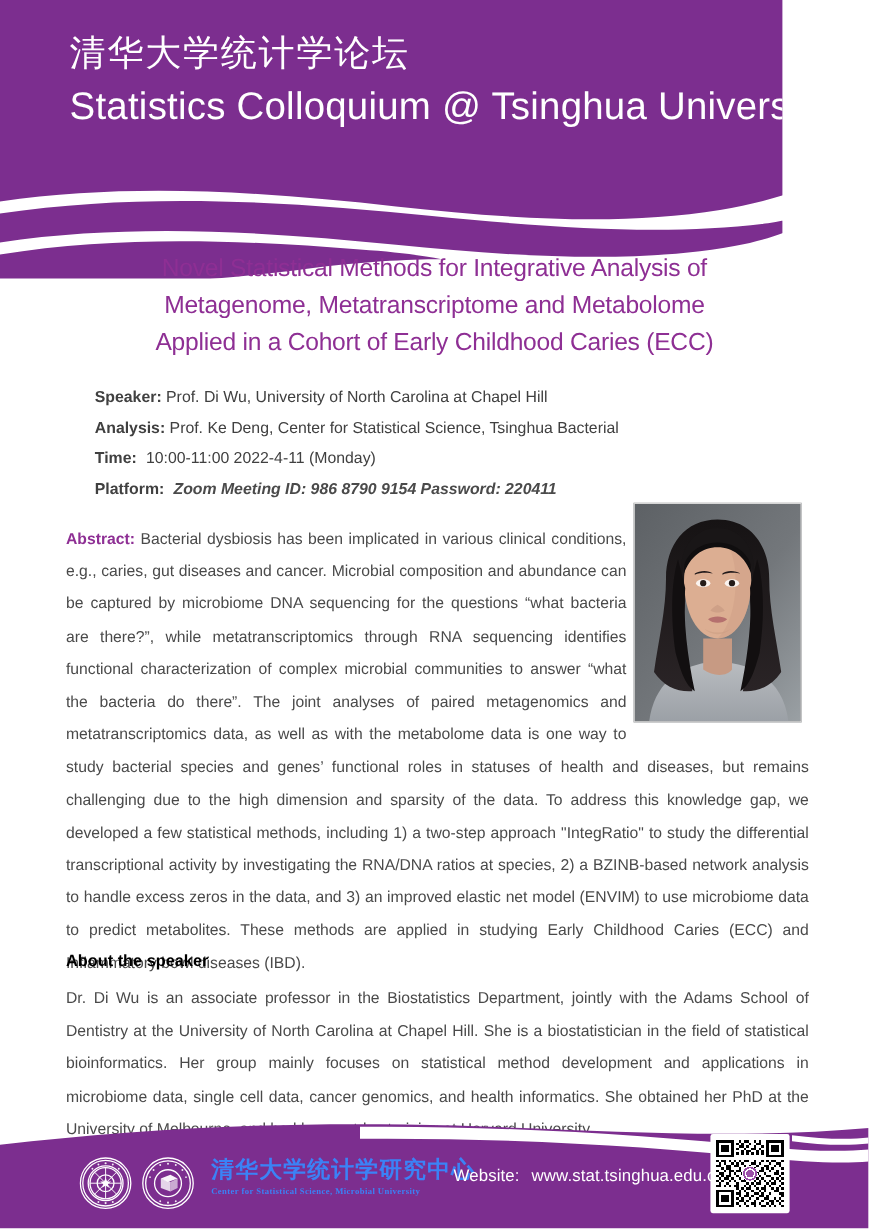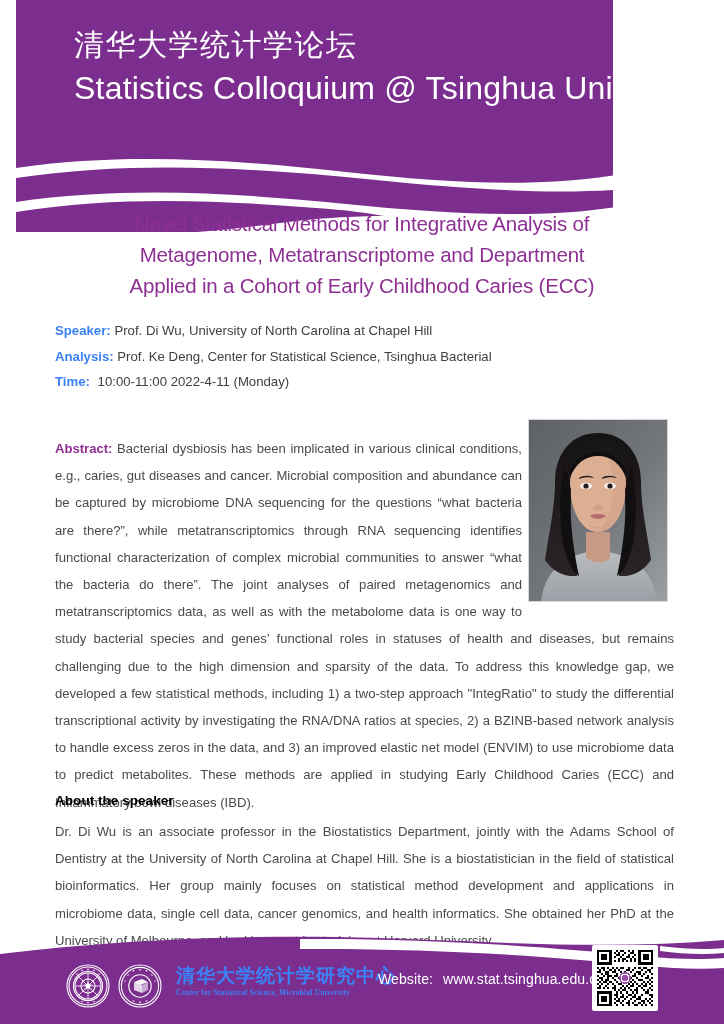--- a/index.html
+++ b/index.html
@@ -22,8 +22,8 @@
   
   .header-art {
     position: absolute;
-    left: 16px; top: 0;
-    width: 597px;
+    left: 0; top: 0;
+    width: 652px;
     height: 232px;
     overflow: hidden;
   }

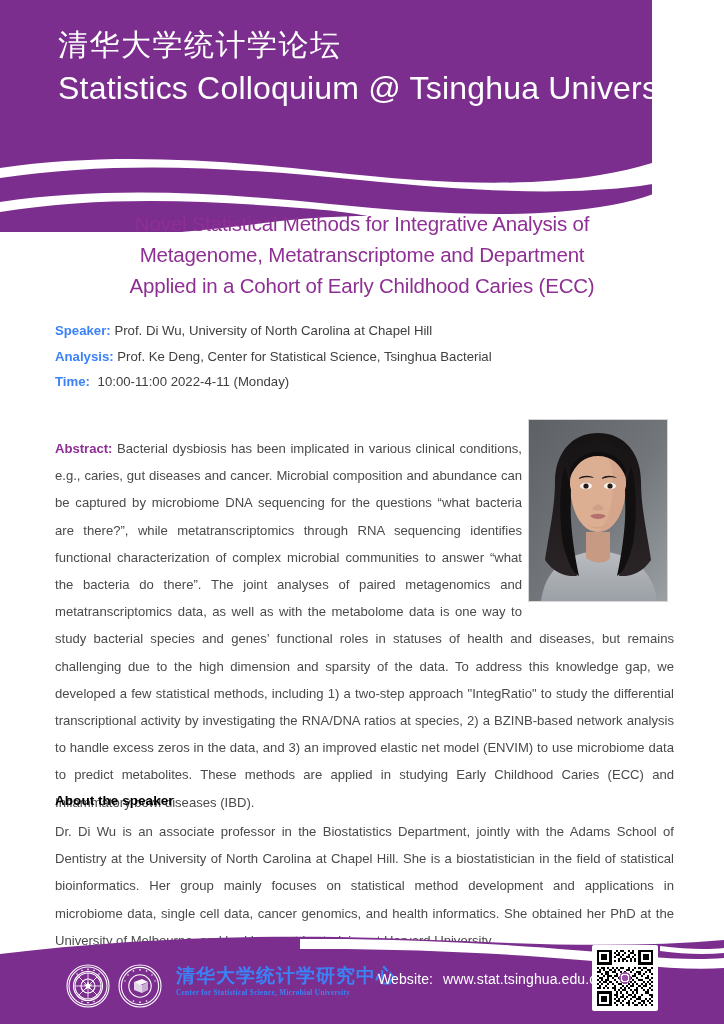--- a/index.html
+++ b/index.html
@@ -241,7 +241,7 @@
 
   <div class="title-block">
     <div class="title-line">Novel Statistical Methods for Integrative Analysis of</div>
-    <div class="title-line">Metagenome, Metatranscriptome and Department</div>
+    <div class="title-line">Metagenome, Metatranscriptome and Metabolome</div>
     <div class="title-line">Applied in a Cohort of Early Childhood Caries (ECC)</div>
   </div>
 

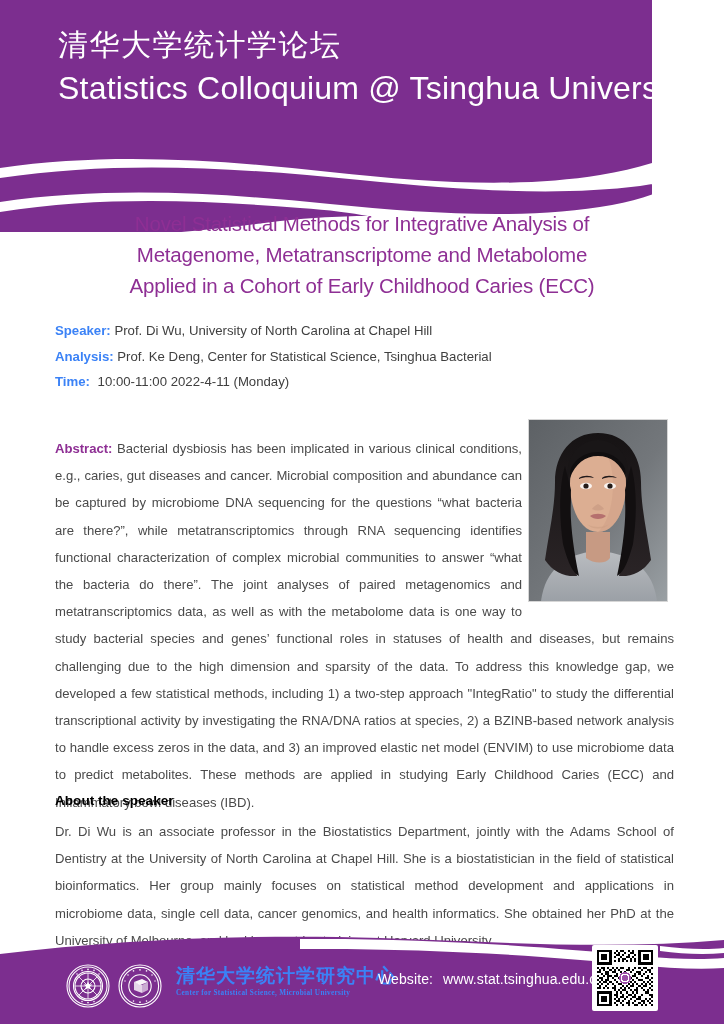--- a/index.html
+++ b/index.html
@@ -78,8 +78,9 @@
   }
   .meta-row { white-space: nowrap; }
   .meta-label {
-    color: #3b82f6;
+    color: #404040;
     font-weight: bold;
+    margin-left: 24px;
   }
   .meta-value { color: #404040; }
   .meta-value.italic {

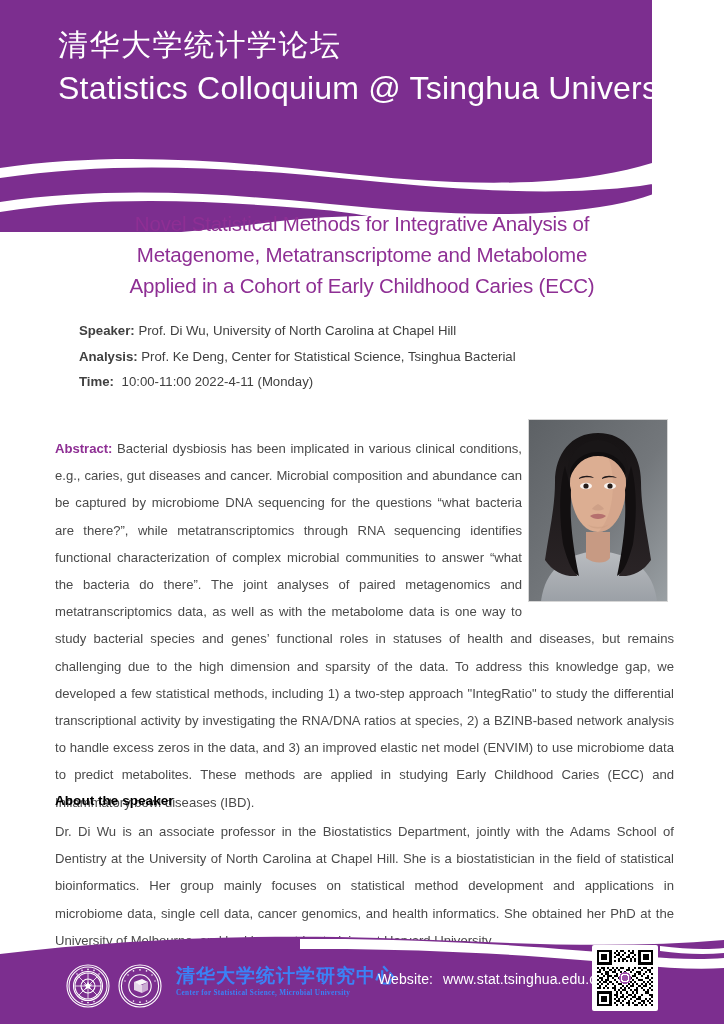--- a/index.html
+++ b/index.html
@@ -258,6 +258,10 @@
     <div class="meta-row">
       <span class="meta-label">Time:</span>
       <span class="meta-value" style="padding-left:4px">10:00-11:00 2022-4-11 (Monday)</span>
+    </div>
+    <div class="meta-row">
+      <span class="meta-label">Platform:</span>
+      <span class="meta-value italic" style="padding-left:4px">Zoom Meeting ID: 986 8790 9154 Password: 220411</span>
     </div>
   </div>
 

